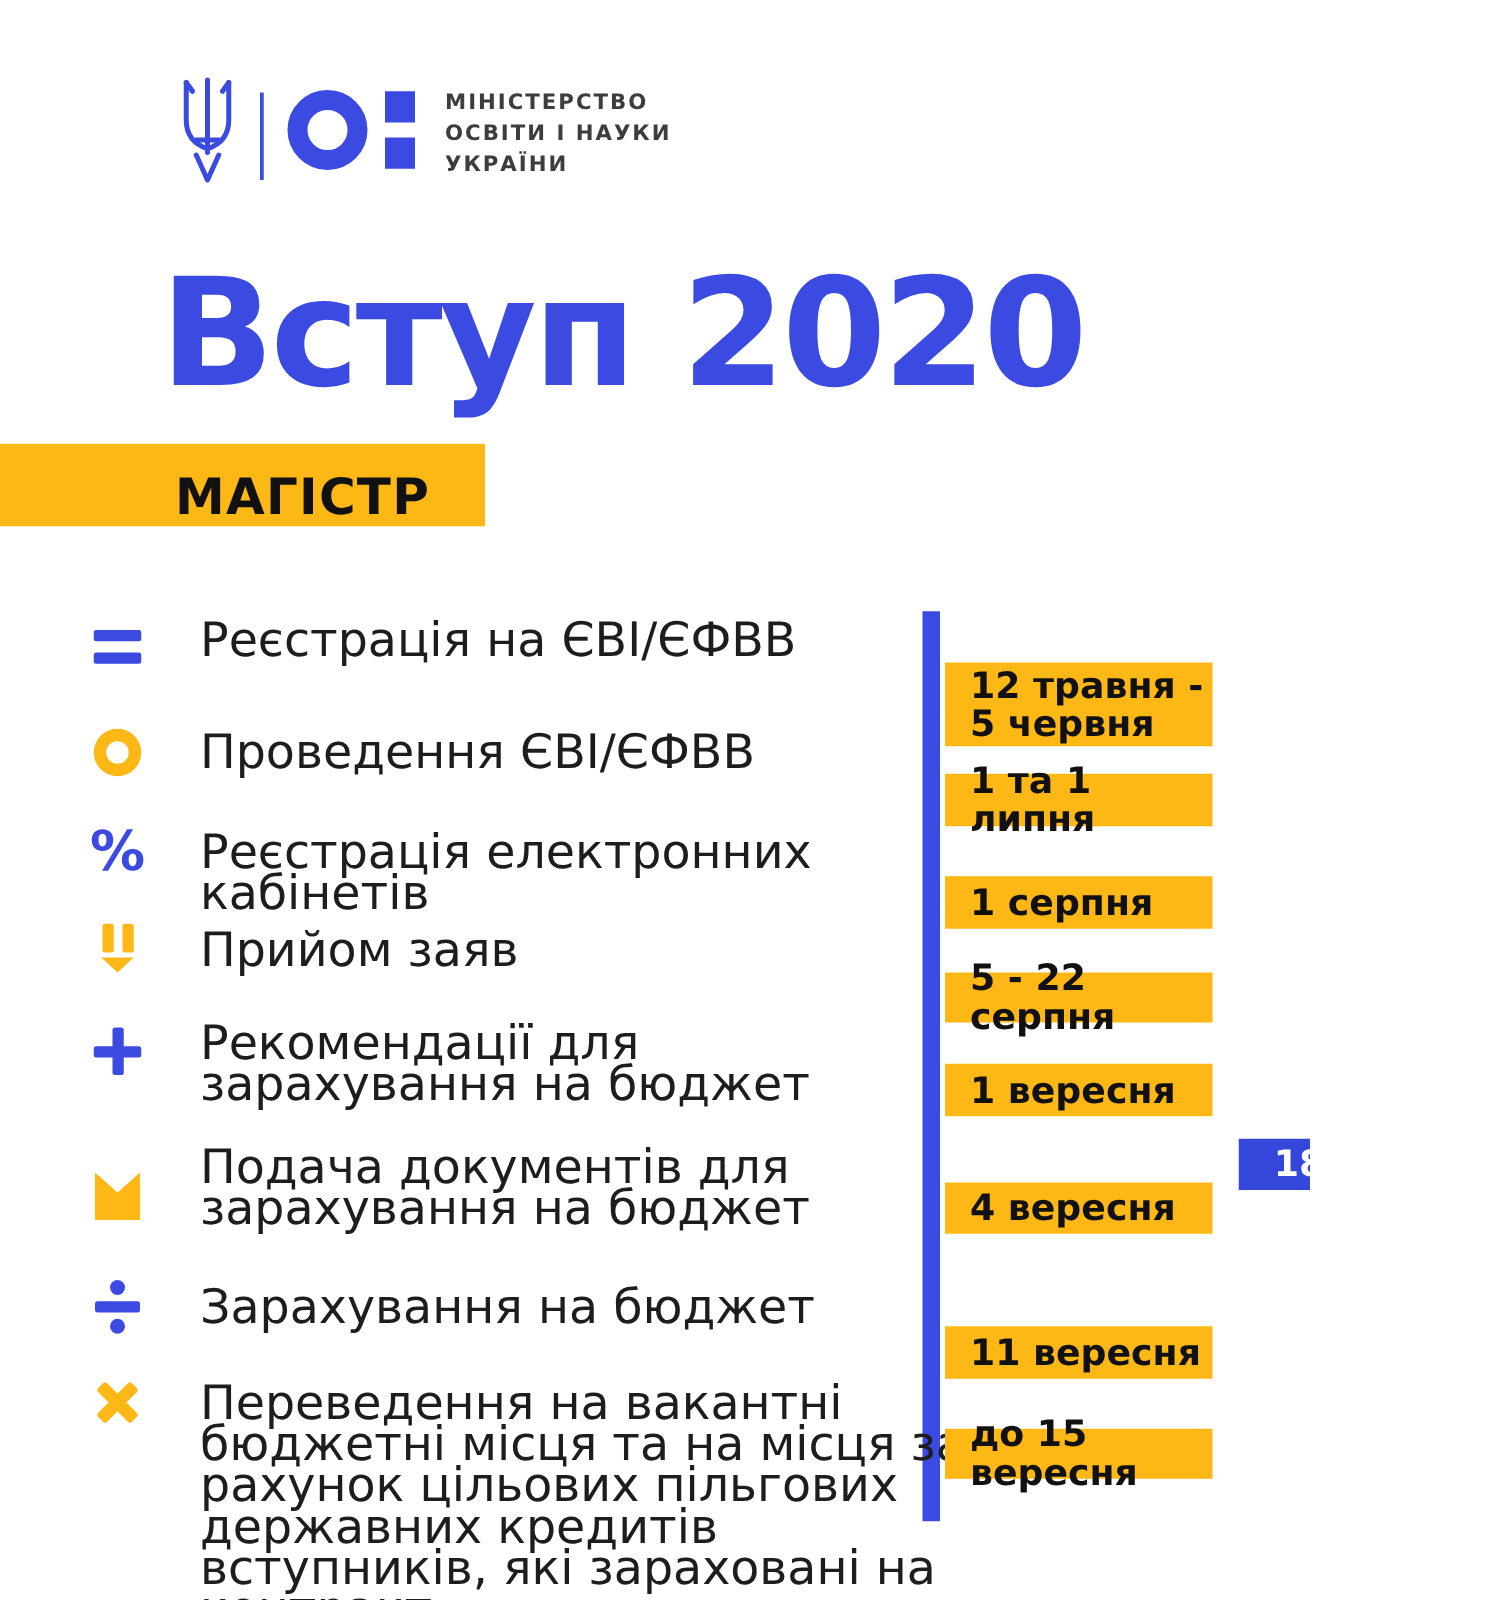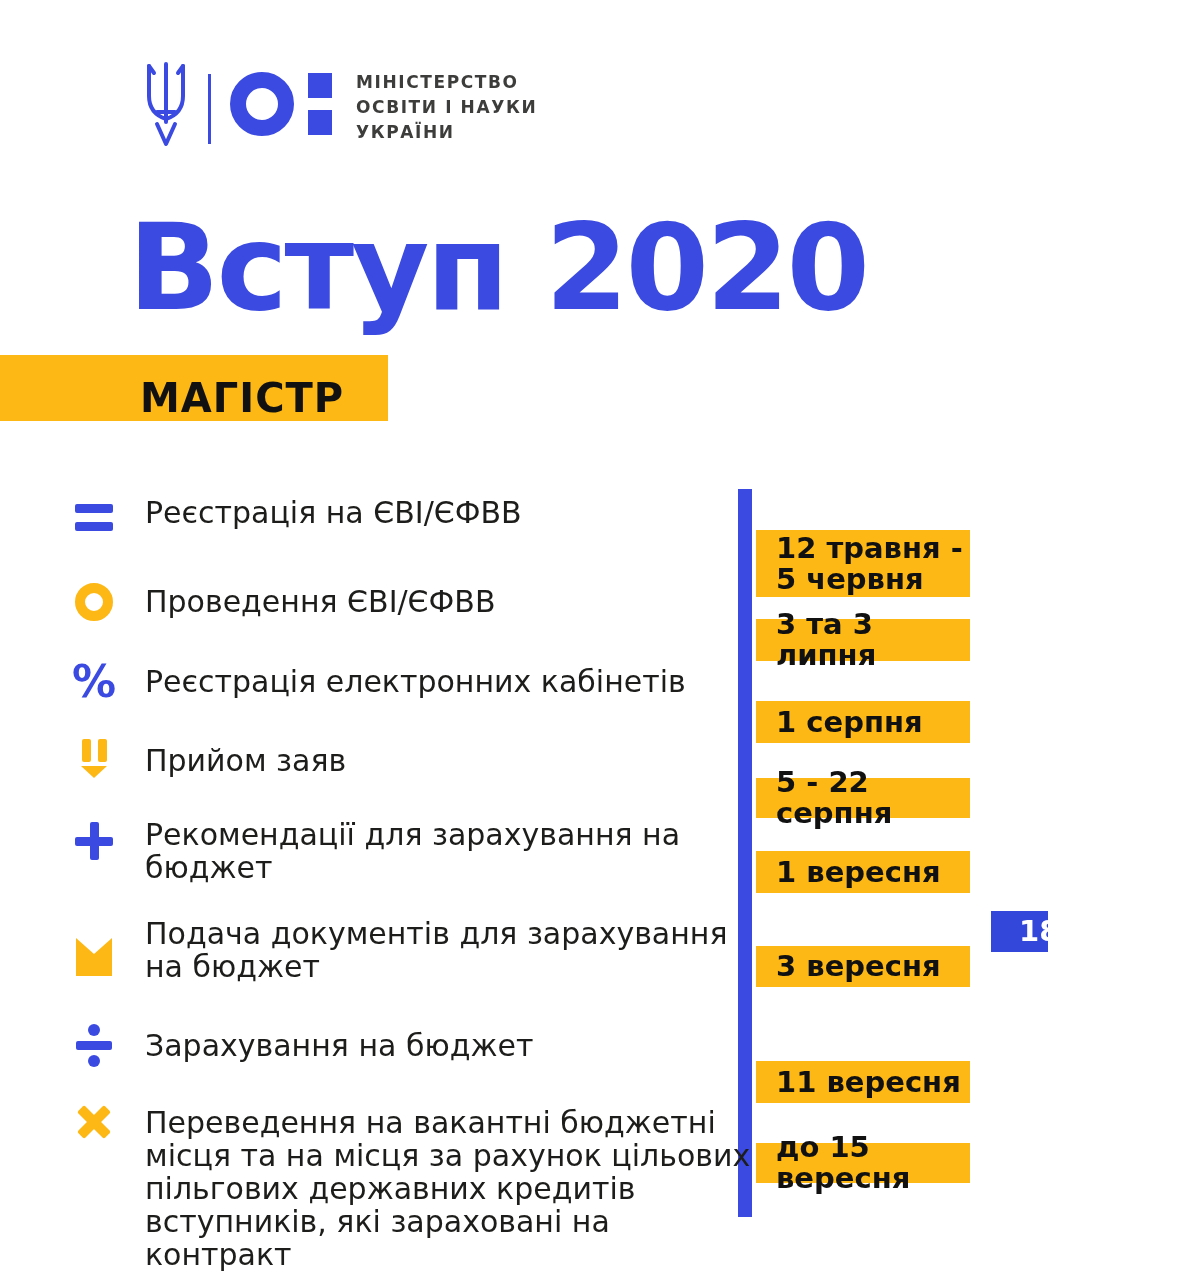--- a/index.html
+++ b/index.html
@@ -45,8 +45,8 @@
   
   .tbar{position:absolute;left:738px;top:489px;width:14px;height:728px;background:var(--blue);}
   .label{
-    position:absolute;left:145px;width:615px;
-    font-size:30px;line-height:33px;font-weight:500;color:var(--dark);
+    position:absolute;left:160px;width:615px;
+    font-size:38px;line-height:33px;font-weight:500;color:var(--dark);
   }
   .chip{
     position:absolute;left:756px;width:214px;

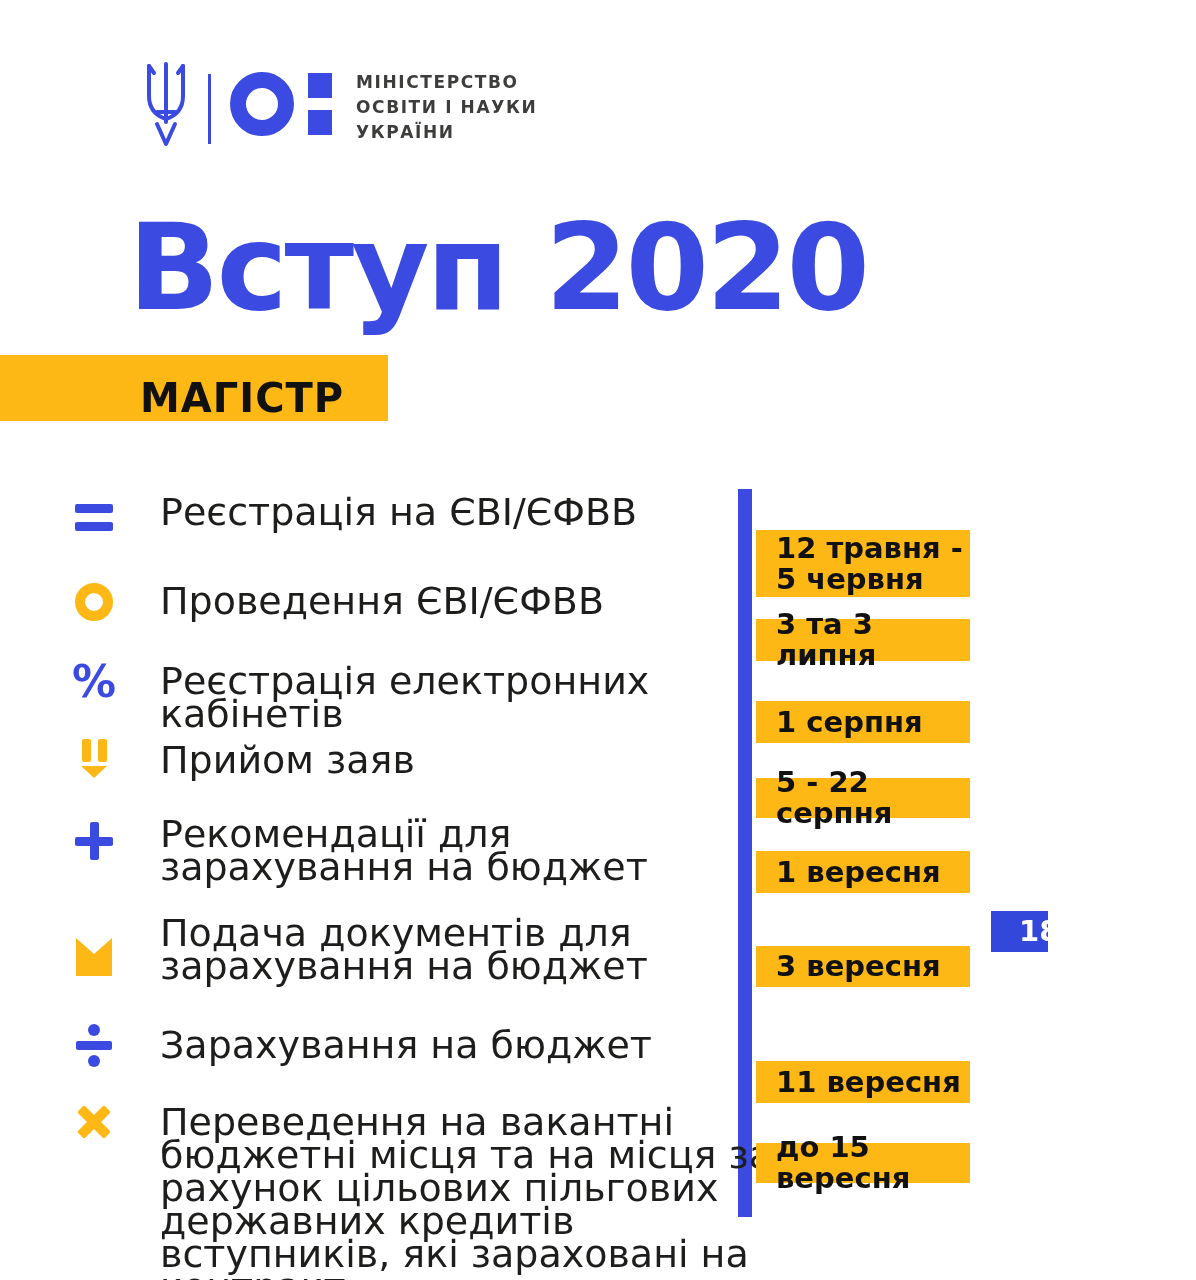--- a/index.html
+++ b/index.html
@@ -132,7 +132,7 @@
       <div class="ring"></div>
     </div>
   <div class="label" style="top:585px">Проведення ЄВІ/ЄФВВ</div>
-  <div class="chip" style="top:580px;height:42px">3 та 3 липня</div>
+  <div class="chip" style="top:580px;height:42px">1 та 1 липня</div>
 
   <div class="icon" style="top:662px">
     <span class="glyph-pct">%</span>

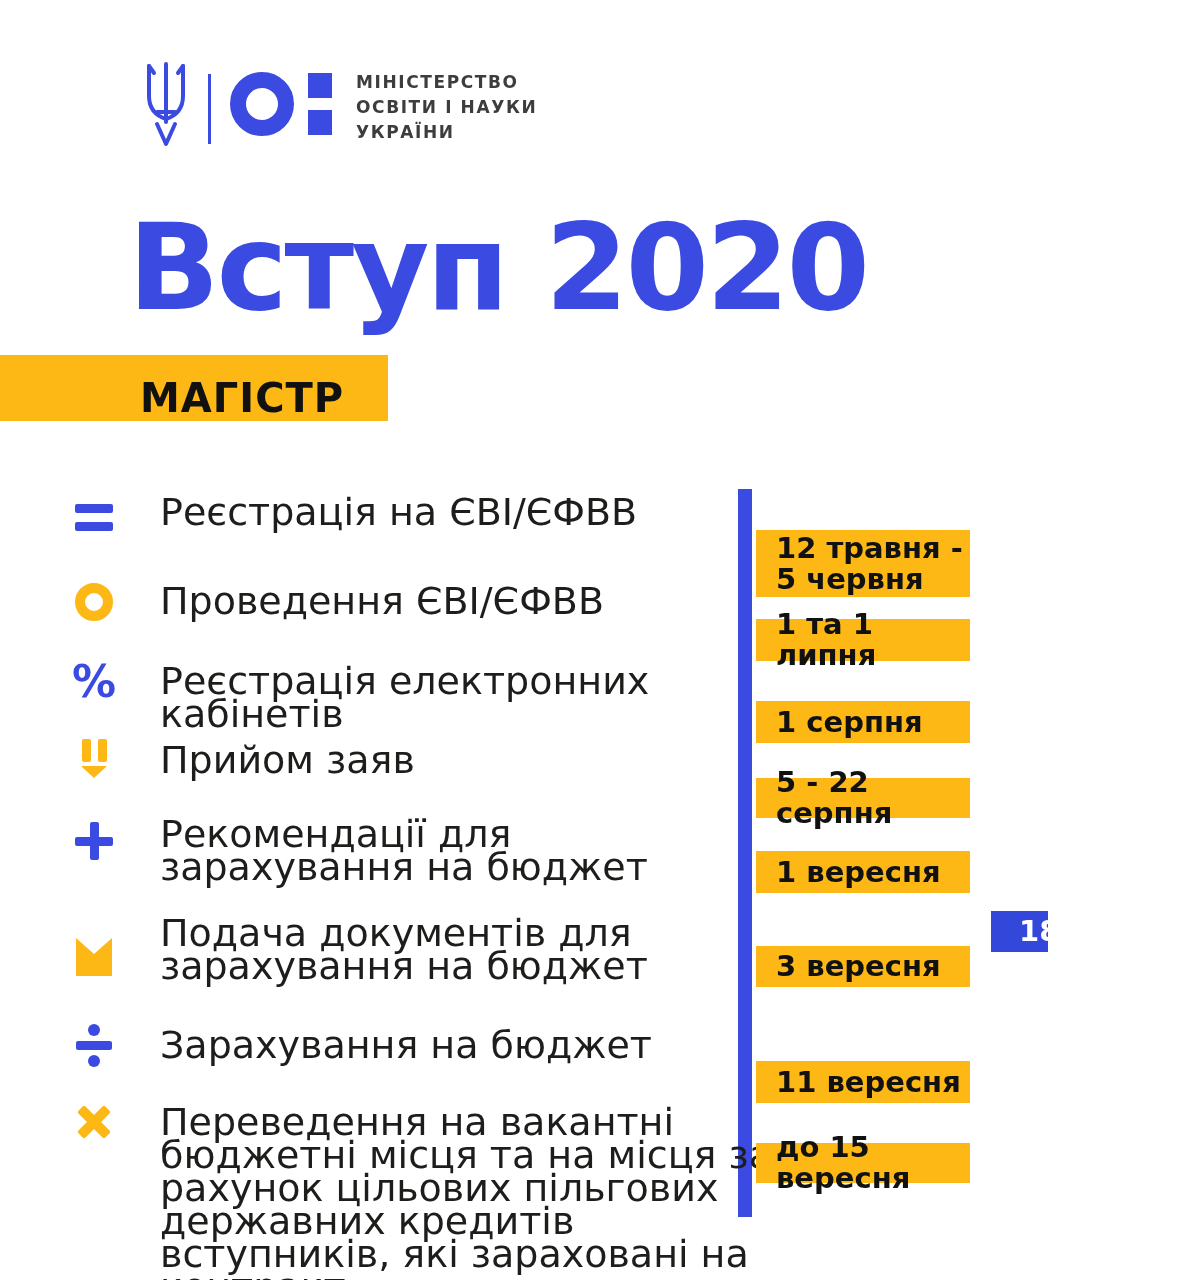--- a/index.html
+++ b/index.html
@@ -163,7 +163,7 @@
       <div class="flagm"></div>
     </div>
   <div class="label" style="top:917px">Подача документів для зарахування на бюджет</div>
-  <div class="chip" style="top:907px;height:41px">3 вересня</div>
+  <div class="chip" style="top:907px;height:41px">4 вересня</div>
   <div class="timebadge">18:00</div>
 
   <div class="icon" style="top:1024px">

